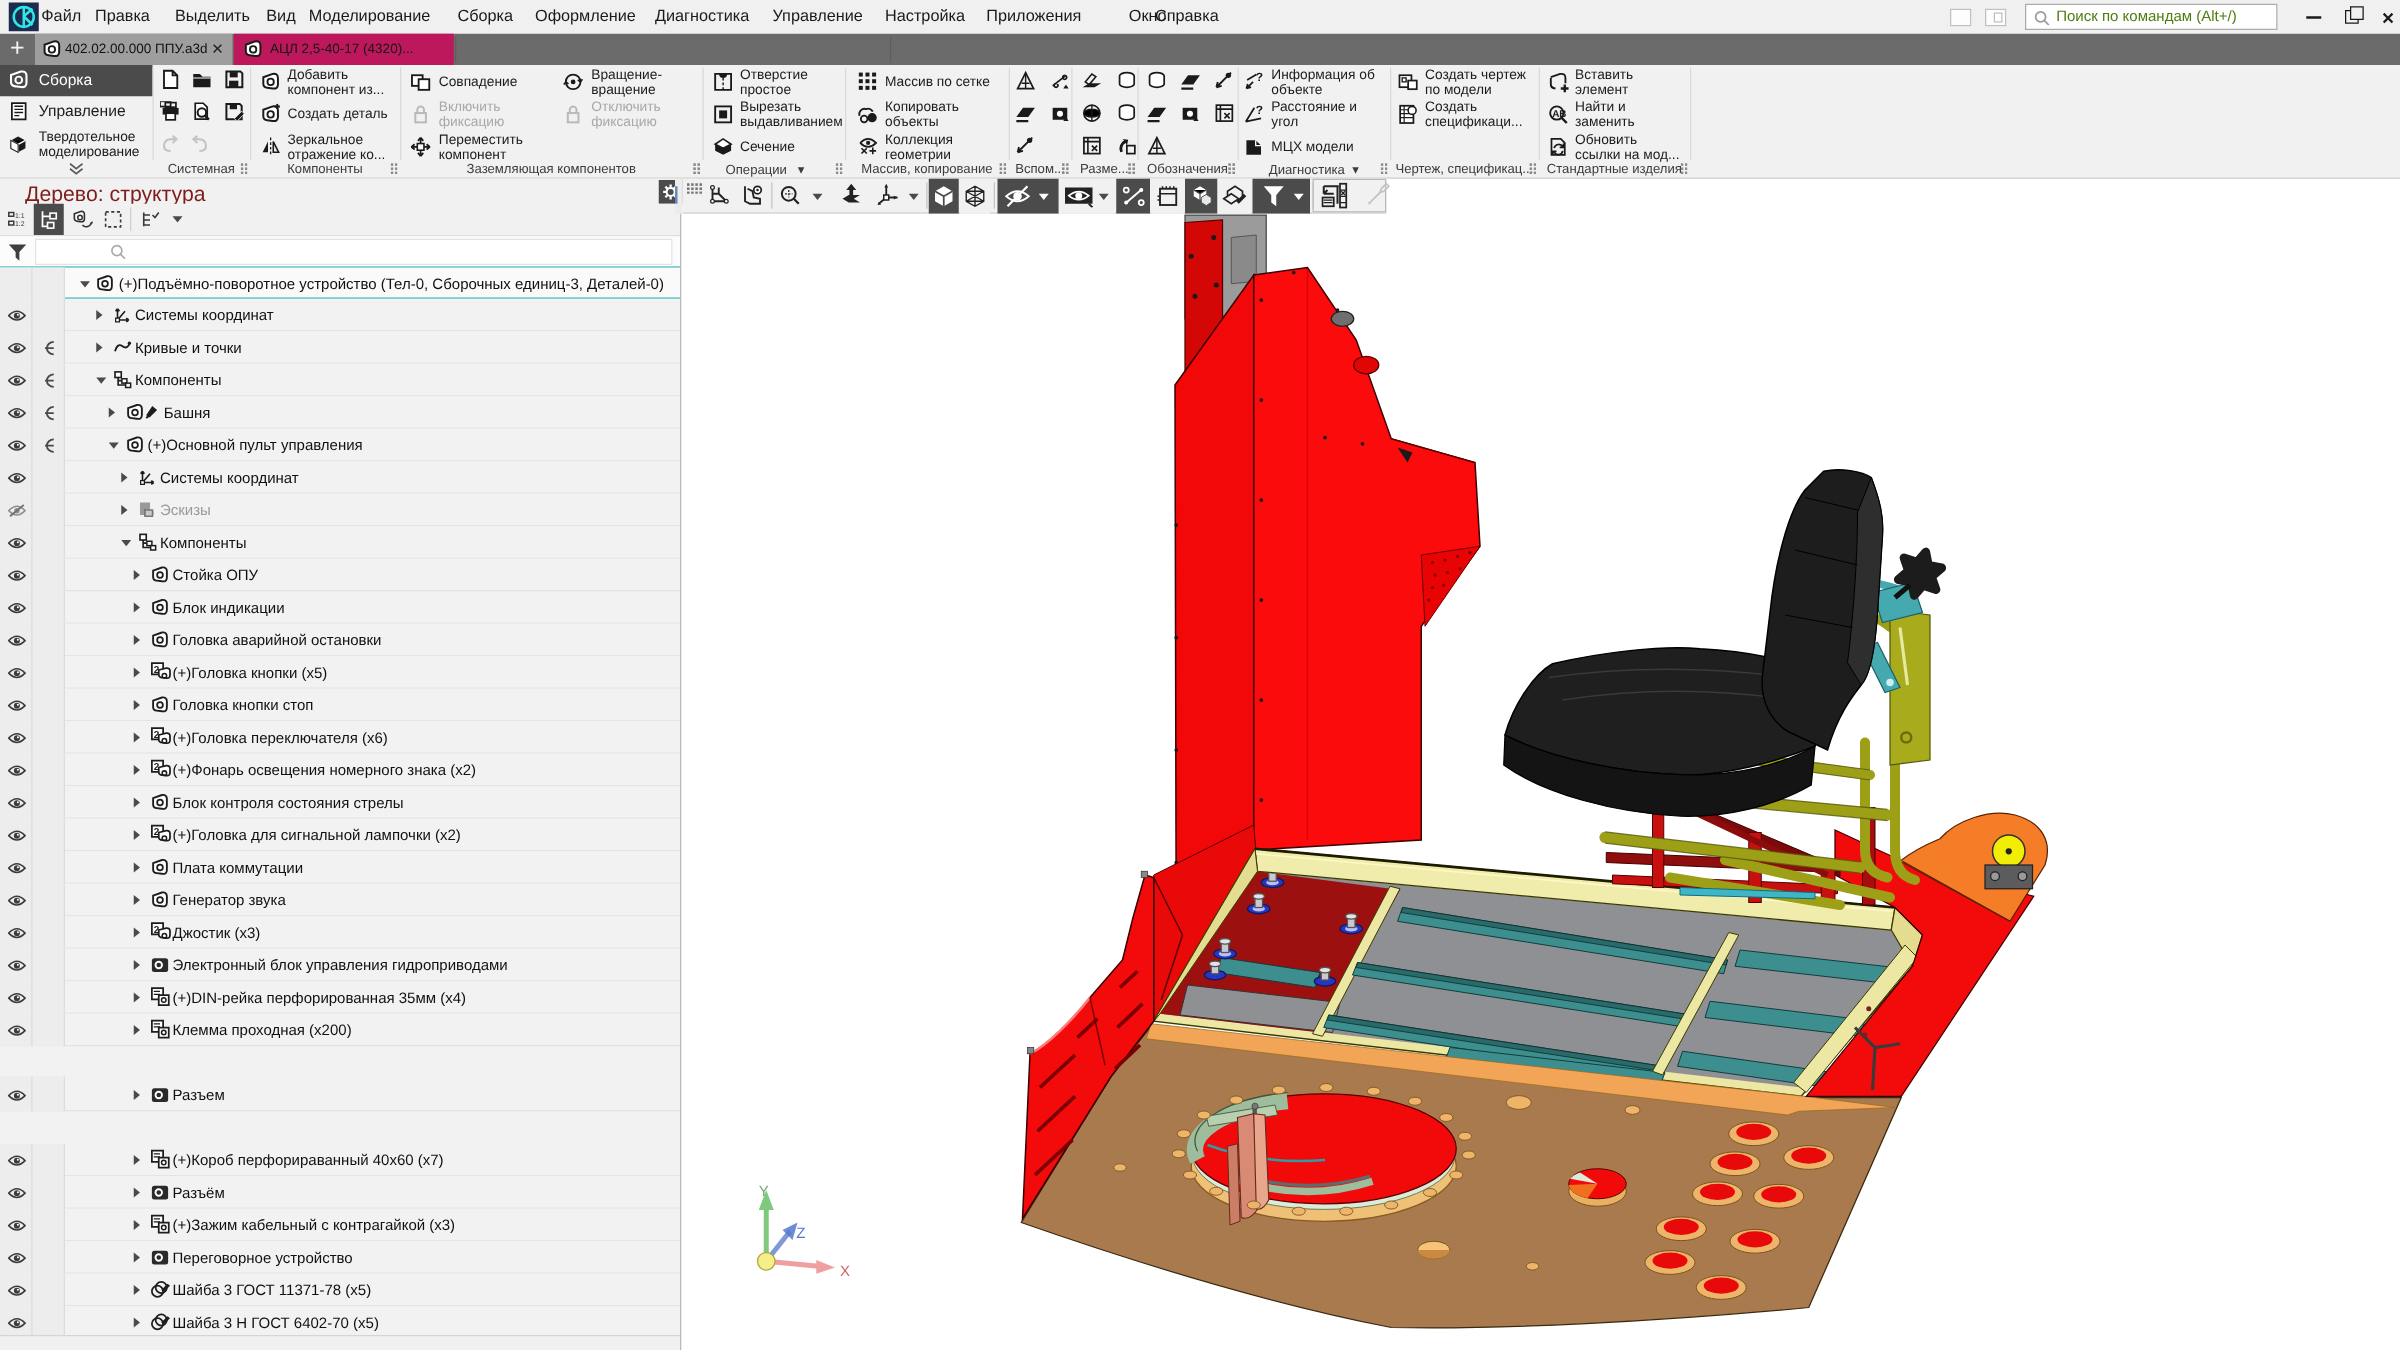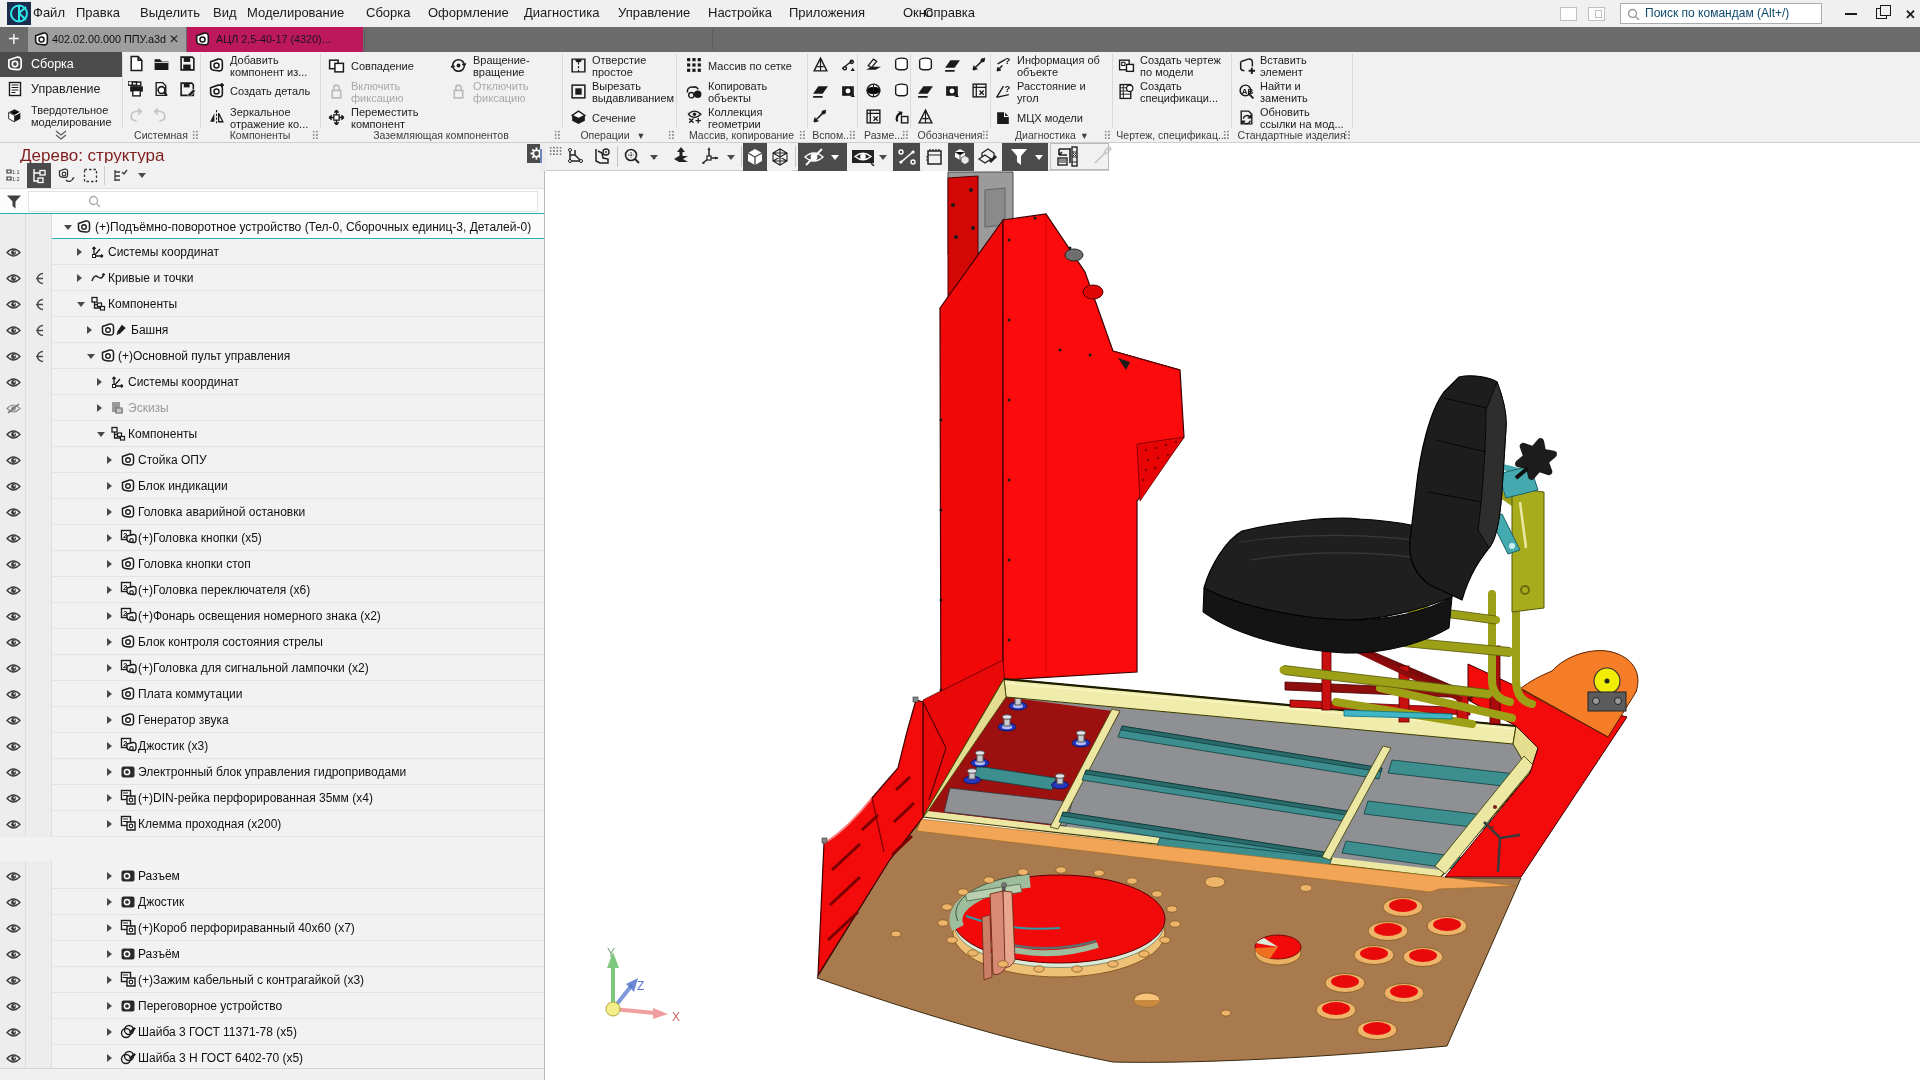--- a/index.html
+++ b/index.html
@@ -239,7 +239,7 @@
 <div class="a" style="left:1588px;top:7px;width:17px;height:14px;border:1px solid #c0c0c0;background:#fdfdfd">
     <div style="position:absolute;right:2px;top:2px;width:7px;height:8px;border:1px solid #c0c0c0"></div>
   </div>
-<div class="a" style="left:1620px;top:3px;width:202px;height:21px;background:#fff;border:1px solid #ababab;color:#0c4a6e;font-size:12px;line-height:19px"><svg class="icon a" style="left:6px;top:4px" width="13" height="13">
+<div class="a" style="left:1620px;top:3px;width:202px;height:21px;background:#fff;border:1px solid #ababab;color:#4d7c0f;font-size:12px;line-height:19px"><svg class="icon a" style="left:6px;top:4px" width="13" height="13">
       <circle cx="5.5" cy="5.5" r="4" fill="none" stroke="#9b9b9b" stroke-width="1.4"></circle>
       <path d="M8.5,8.5 l3.5,3.5" stroke="#9b9b9b" stroke-width="1.4"></path>
     </svg><span style="margin-left:24px">Поиск по командам (Alt+/)</span></div>

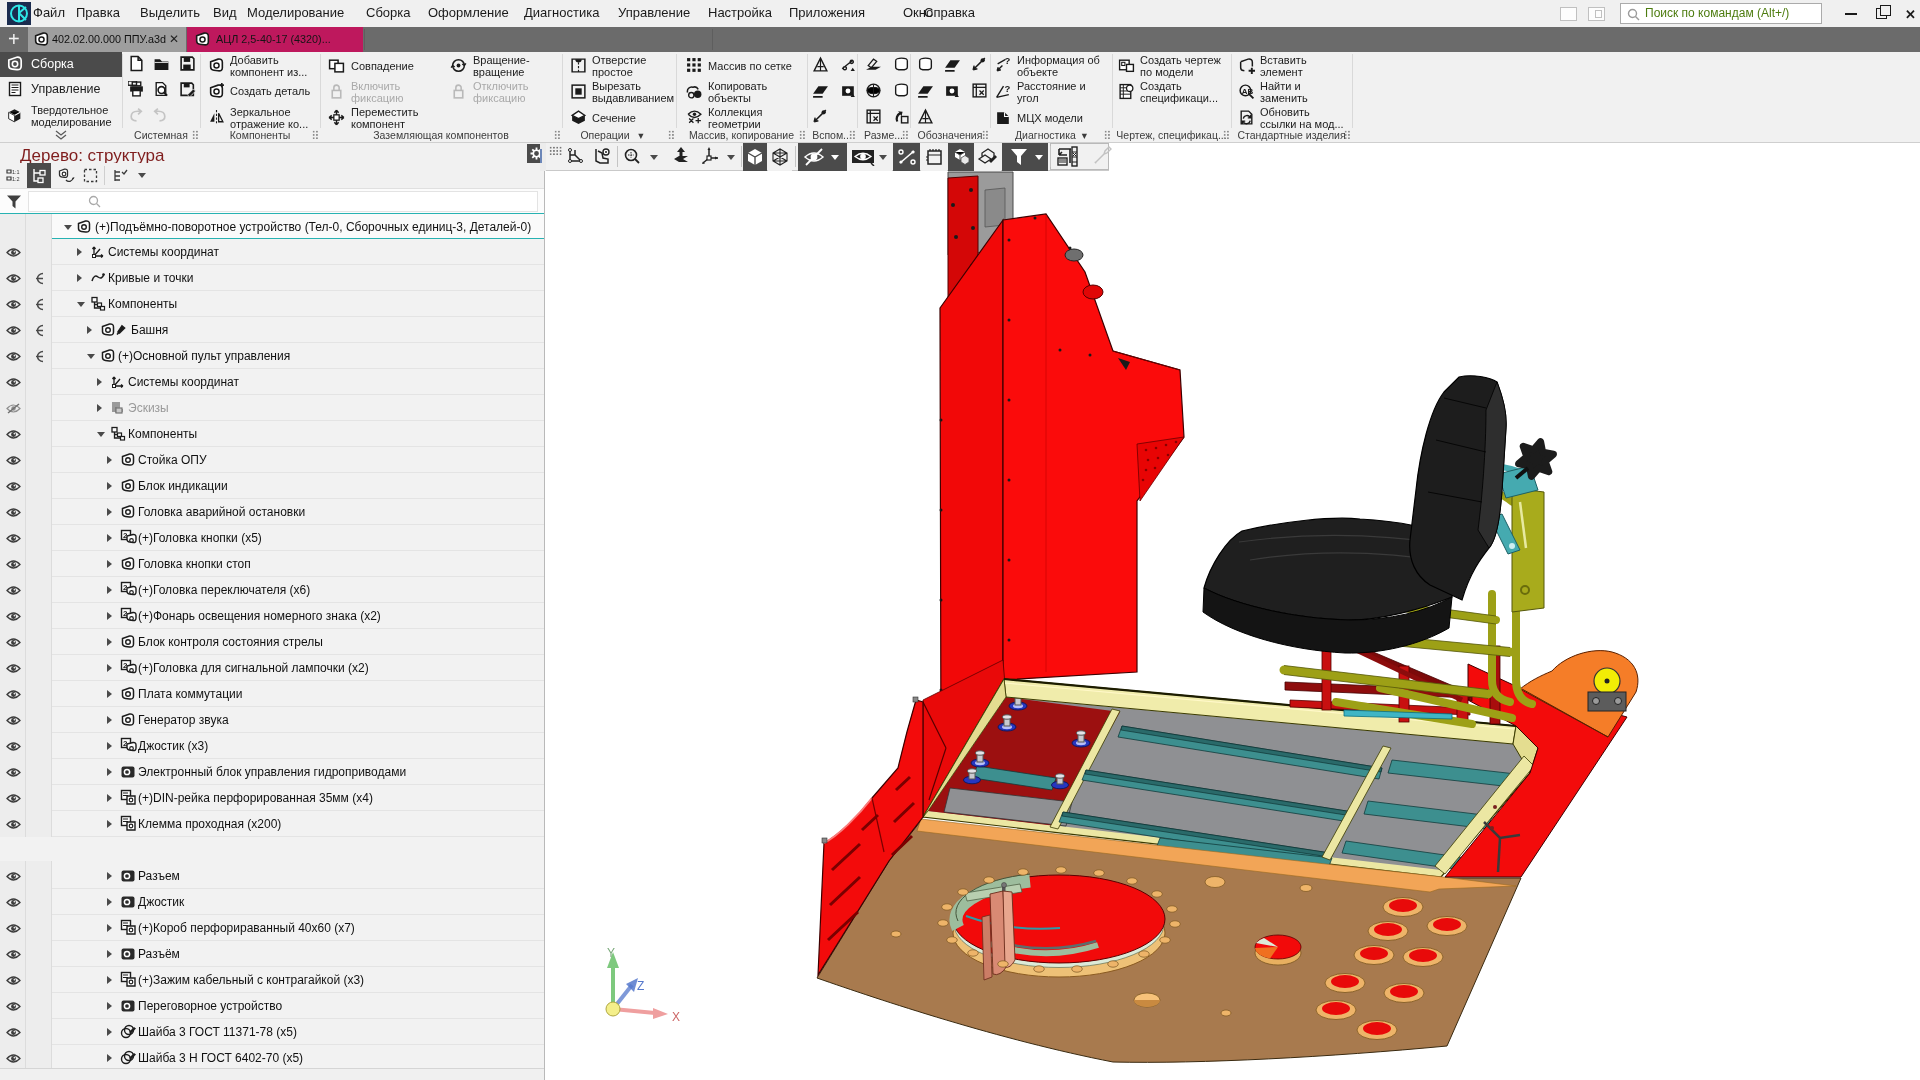--- a/index.html
+++ b/index.html
@@ -939,22 +939,6 @@
         <circle cx="7" cy="8" r="2.6" fill="none" stroke="#fff" stroke-width="1.5"></circle>
       </svg>
       <div class="tlab" style="left:138px">Разъем</div>
-    </div>
-<div class="trow" style="top:746px;">
-      <div class="tgut">
-        <div class="c1"></div>
-        <svg class="icon a" style="left:6px;top:8px" width="15" height="11" viewBox="0 0 15 11">
-          <path d="M1,5.5 Q7.5,-1.5 14,5.5 Q7.5,12.5 1,5.5 Z" fill="none" stroke="#3c3c3c" stroke-width="1.3"></path>
-          <circle cx="7.5" cy="5.5" r="2.4" fill="#3c3c3c"></circle>
-          <circle cx="8.3" cy="4.7" r="0.8" fill="#fff"></circle>
-        </svg>
-      </div>
-      <div class="arr arrR" style="left:107px;top:9px"></div>
-      <svg class="icon a" style="left:120px;top:5px" width="16" height="16" viewBox="0 0 16 16">
-        <rect x="1.5" y="2.5" width="13" height="11" rx="2" fill="#2a2a2a"></rect>
-        <circle cx="7" cy="8" r="2.6" fill="none" stroke="#fff" stroke-width="1.5"></circle>
-      </svg>
-      <div class="tlab" style="left:138px">Джостик</div>
     </div>
 <div class="trow" style="top:772px;">
       <div class="tgut">

